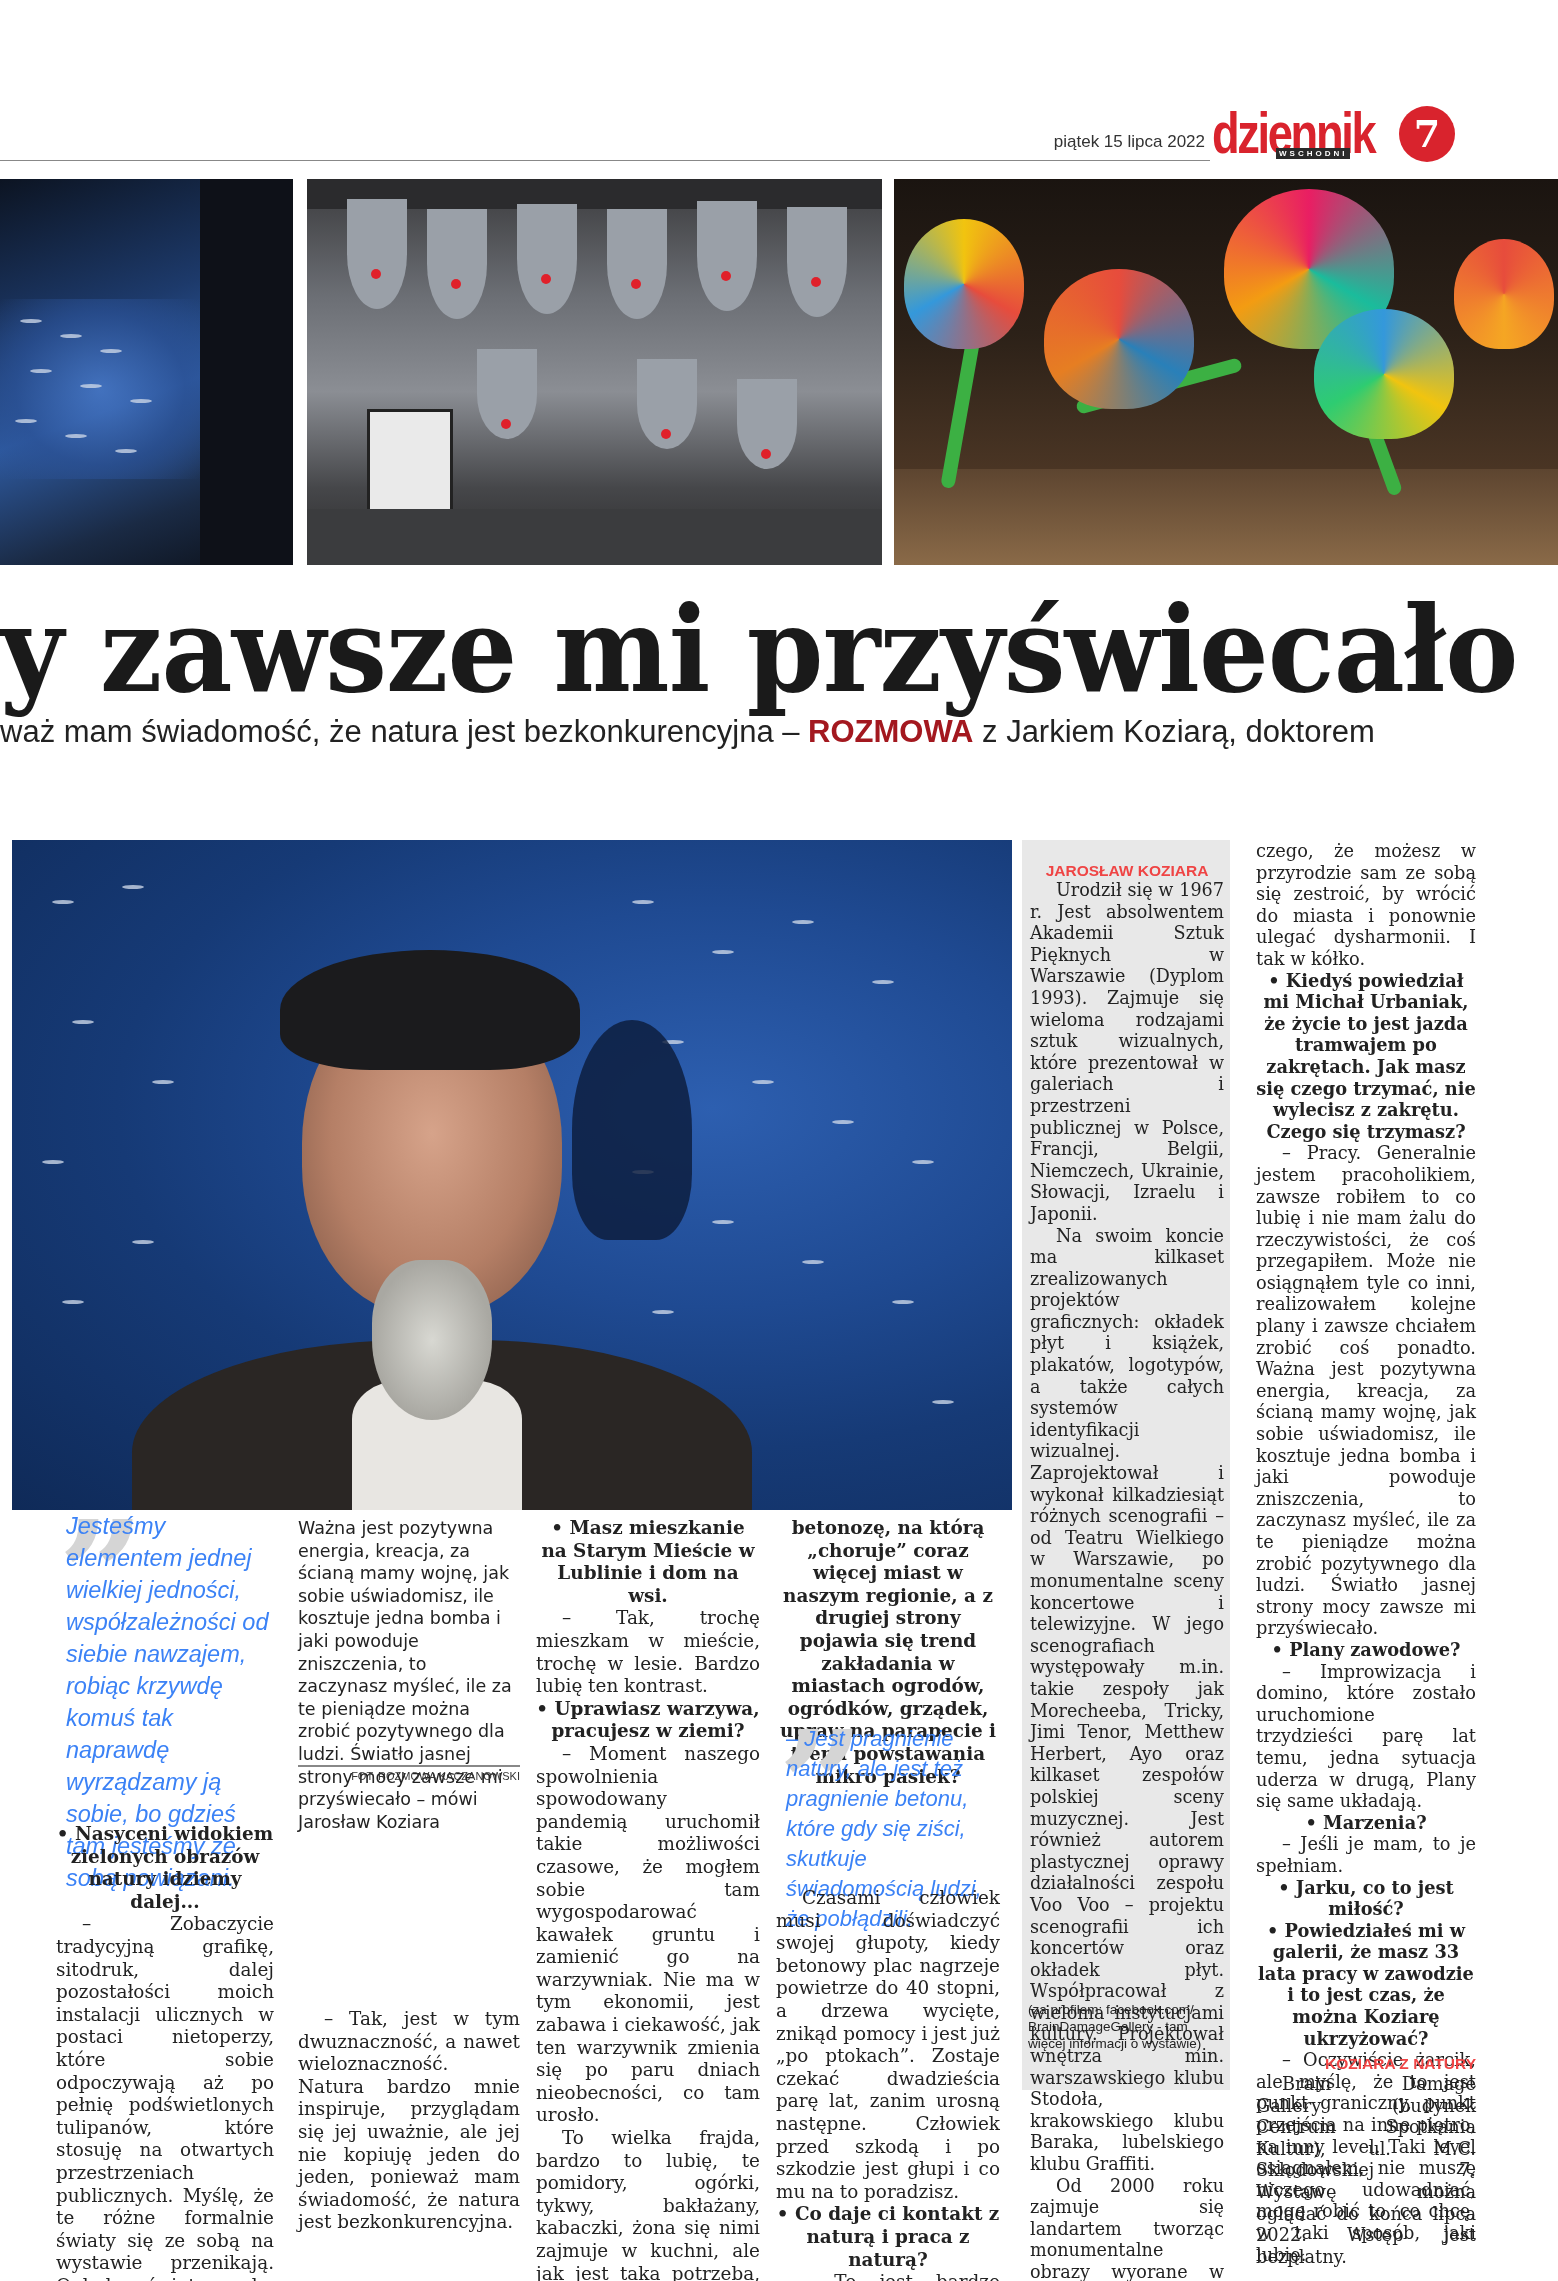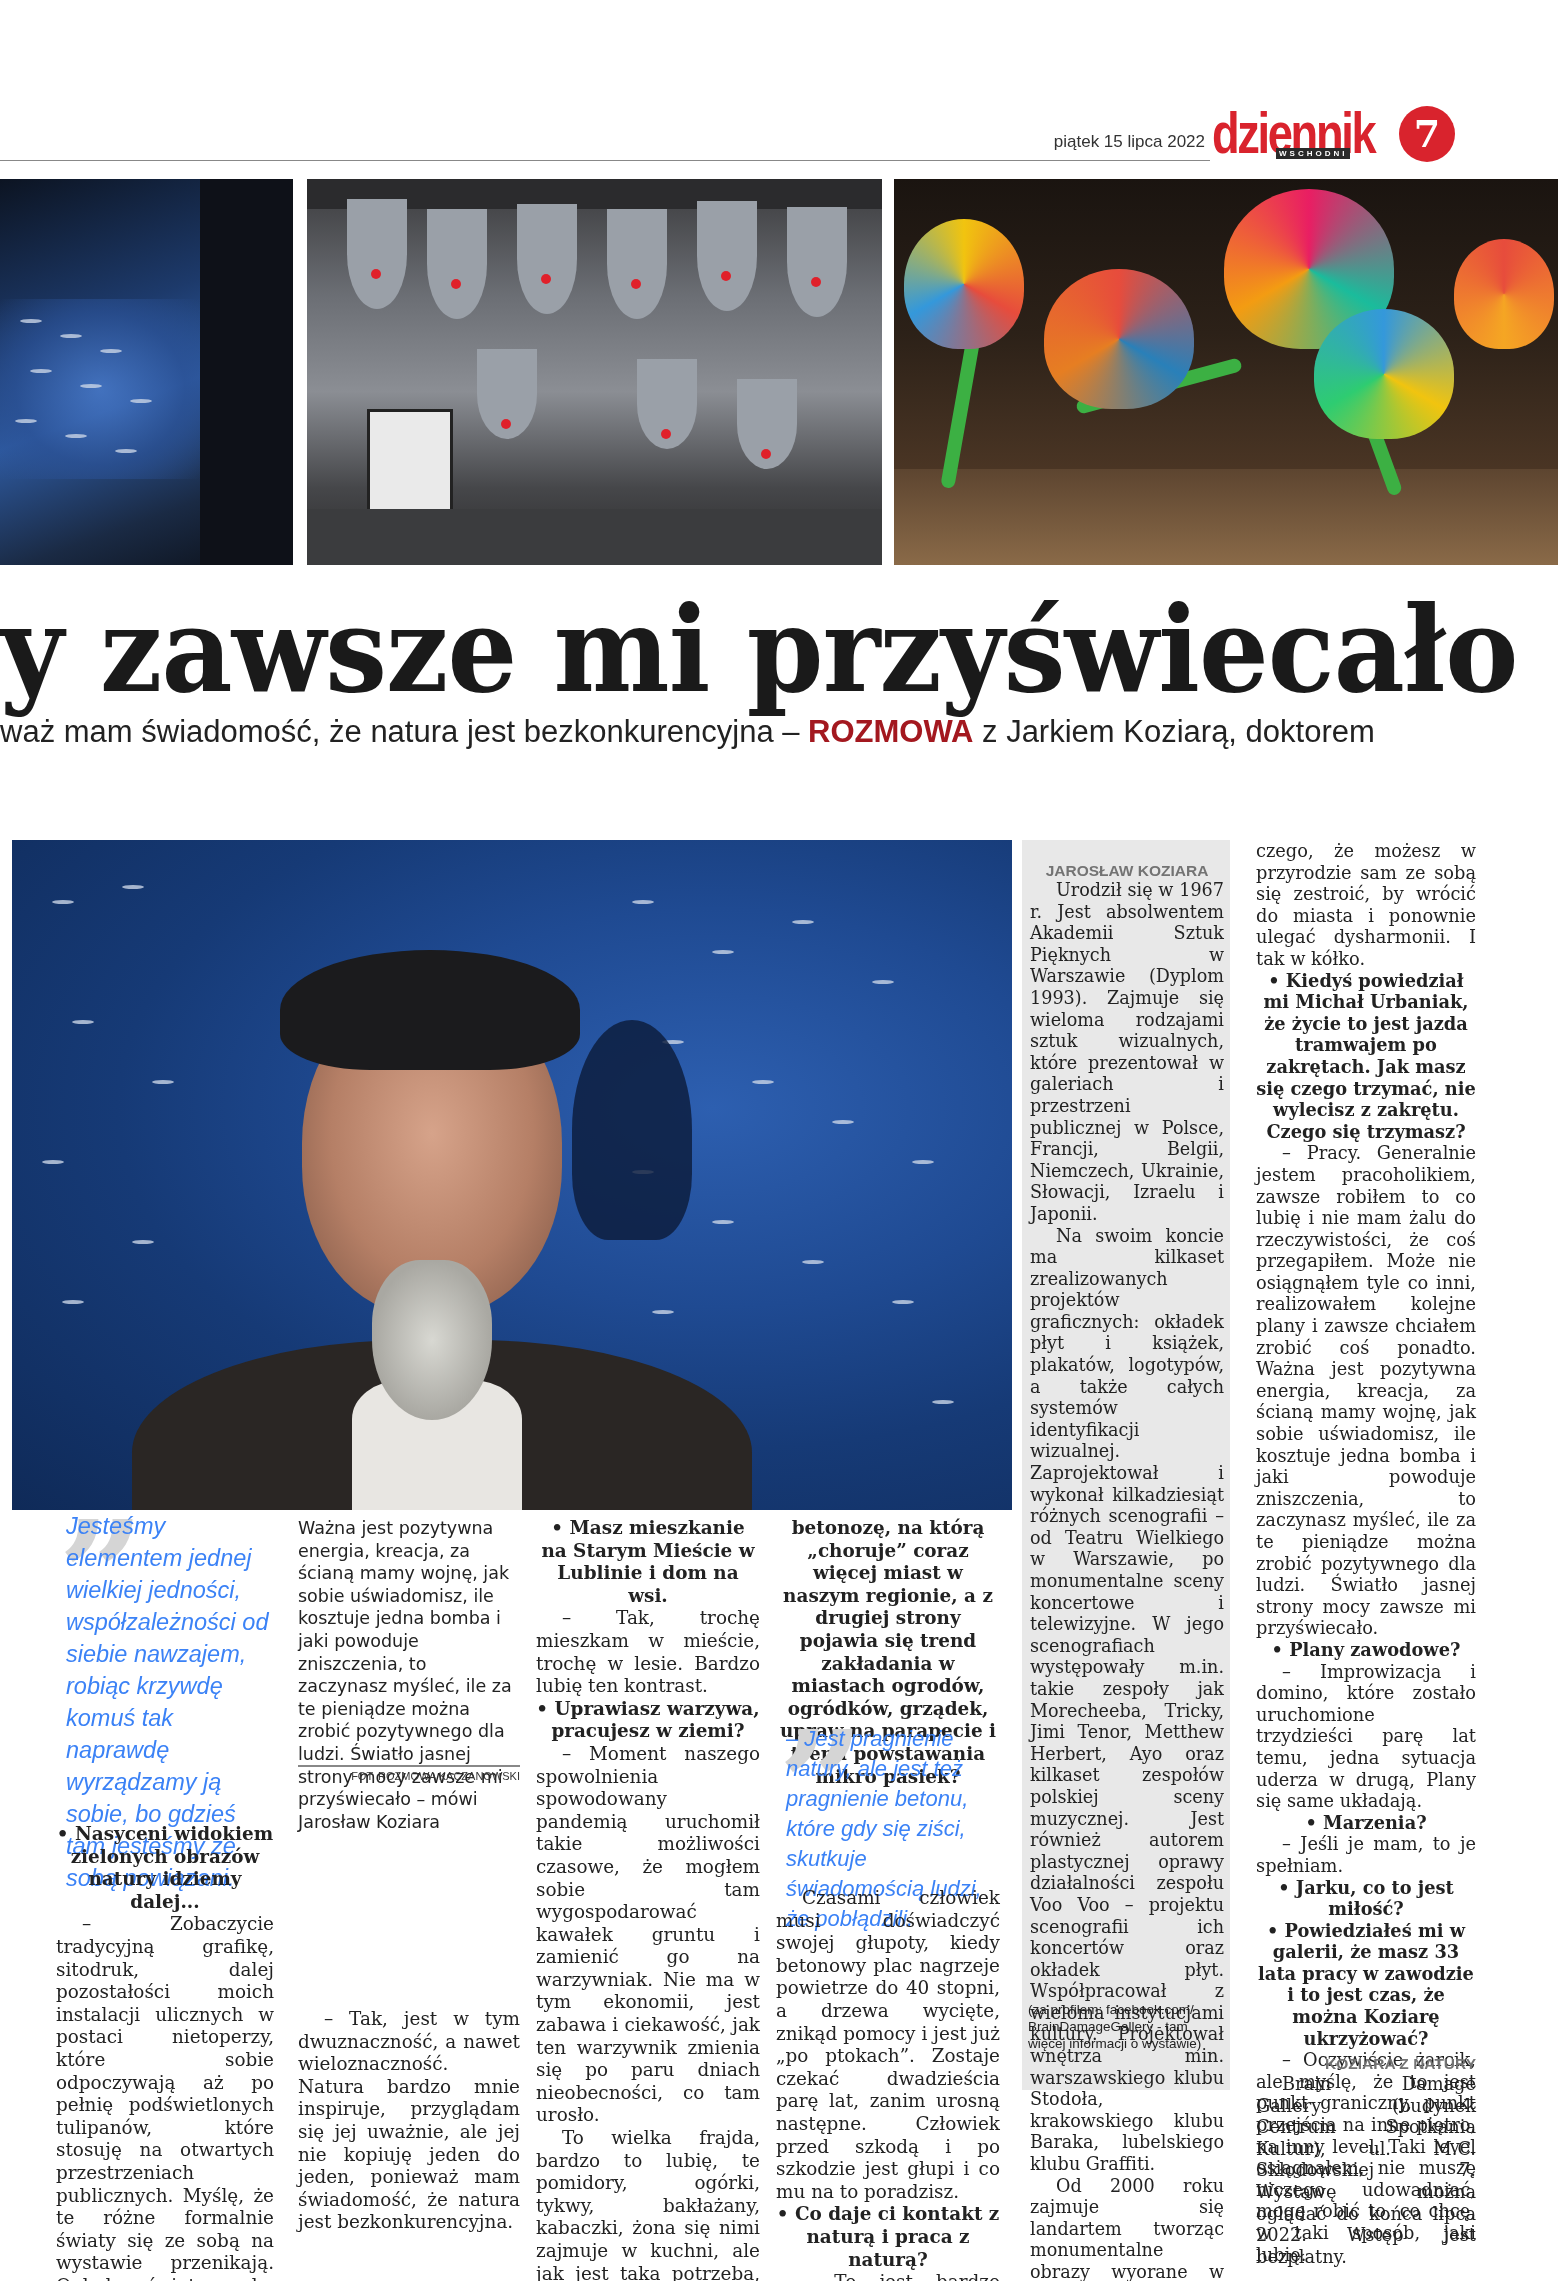--- a/index.html
+++ b/index.html
@@ -46,7 +46,7 @@
   #photo-credit{left:298px;top:1770px;width:222px;text-align:right;font-size:11px;font-family:"Liberation Sans",sans-serif;color:#333;}
   
   #sidebar{left:1022px;top:840px;width:208px;height:1250px;background:#e8e8e8;}
-  .box-title{color:#737373;font-weight:bold;font-family:"Liberation Sans",sans-serif;font-size:15.5px;text-align:center;}
+  .box-title{color:#ef4444;font-weight:bold;font-family:"Liberation Sans",sans-serif;font-size:15.5px;text-align:center;}
   #source{position:absolute;font-family:"Liberation Sans",sans-serif;font-size:13.5px;line-height:17px;color:#222;}
 </style>
 </head>

